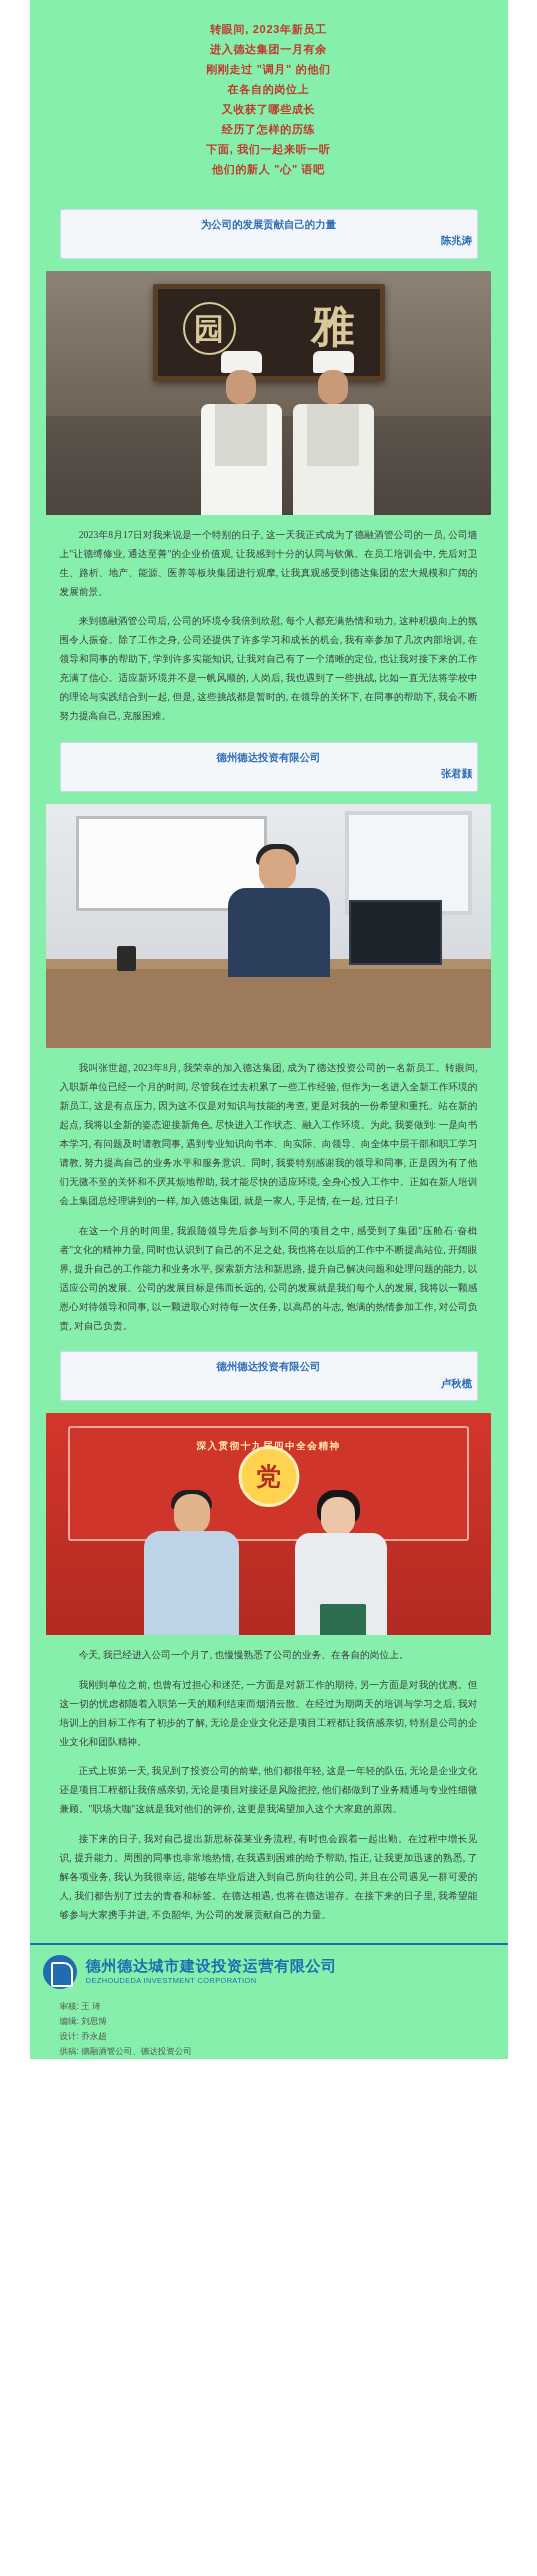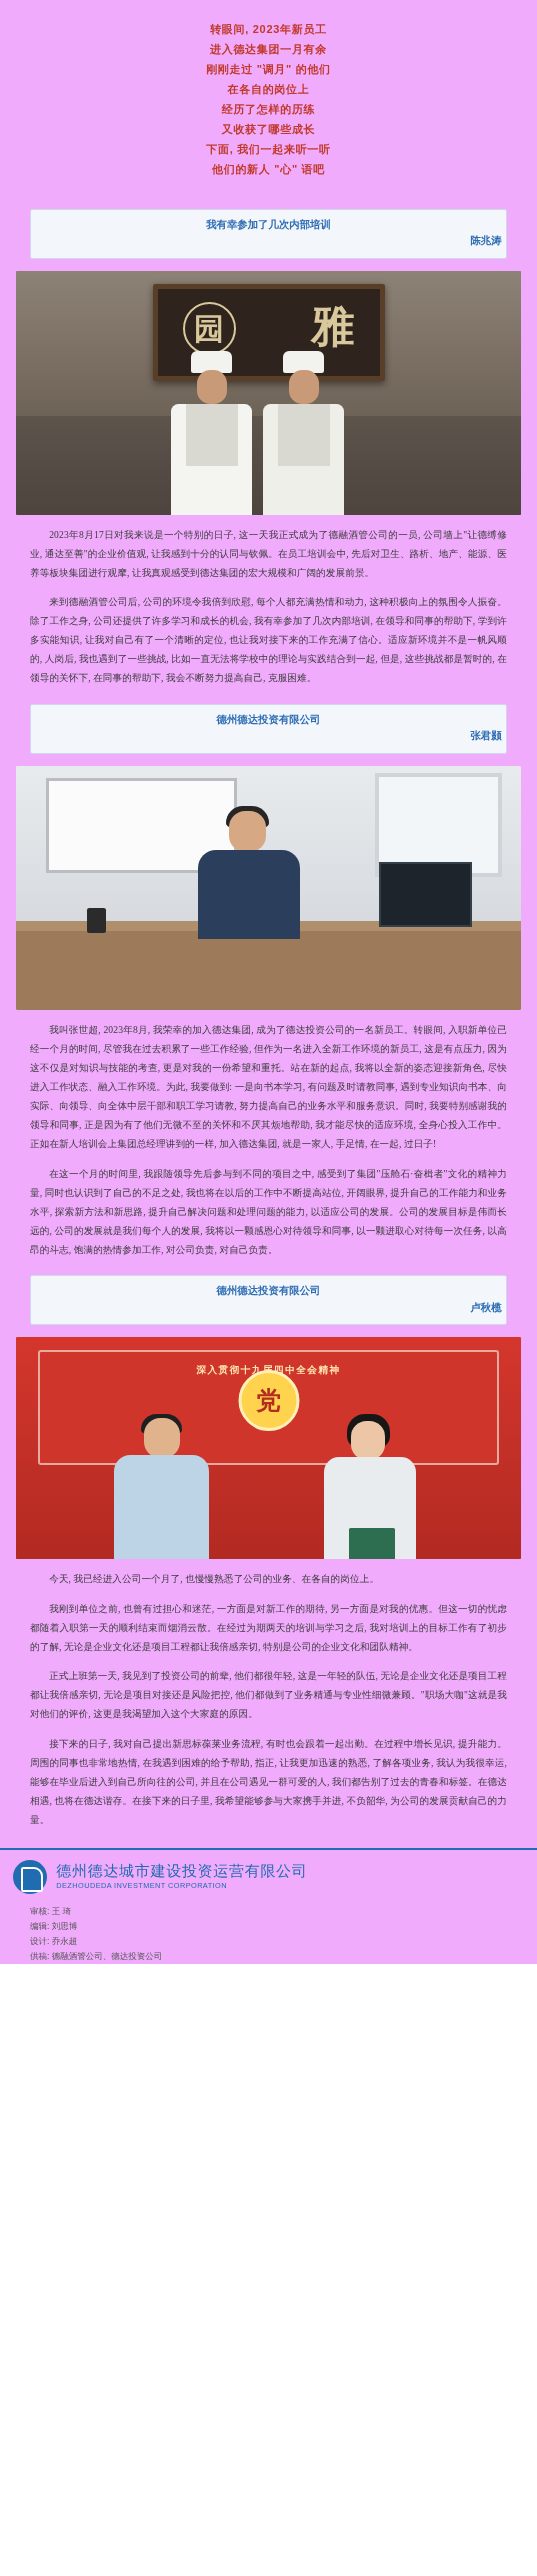--- a/index.html
+++ b/index.html
@@ -9,7 +9,7 @@
     font-family:"Liberation Sans","DejaVu Sans",sans-serif;
     color:#333;
   }
-  .page{width:537px;margin:0 auto;background:#f0abfc;position:relative;}
+  .page{width:478px;margin:0 auto;background:#86efac;position:relative;}
 
   
   .hero{

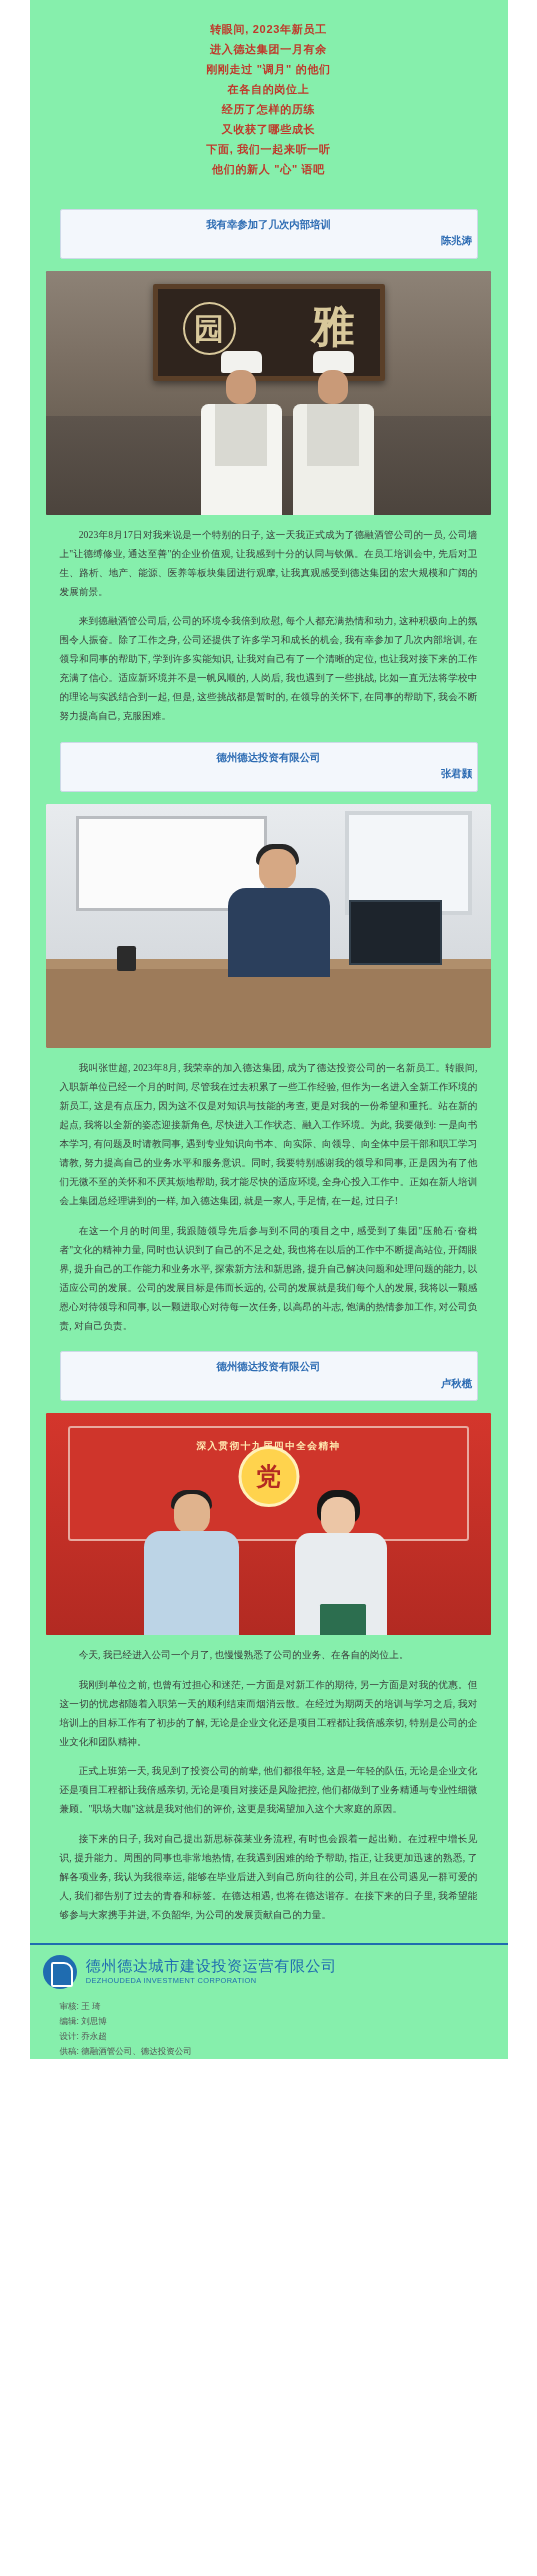--- a/index.html
+++ b/index.html
@@ -161,8 +161,8 @@
     <div class="line">进入德达集团一月有余</div>
     <div class="line">刚刚走过 "调月" 的他们</div>
     <div class="line">在各自的岗位上</div>
+    <div class="line">又收获了哪些成长</div>
     <div class="line">经历了怎样的历练</div>
-    <div class="line">又收获了哪些成长</div>
     <div class="line">下面, 我们一起来听一听</div>
     <div class="line">他们的新人 "心" 语吧</div>
   </div>

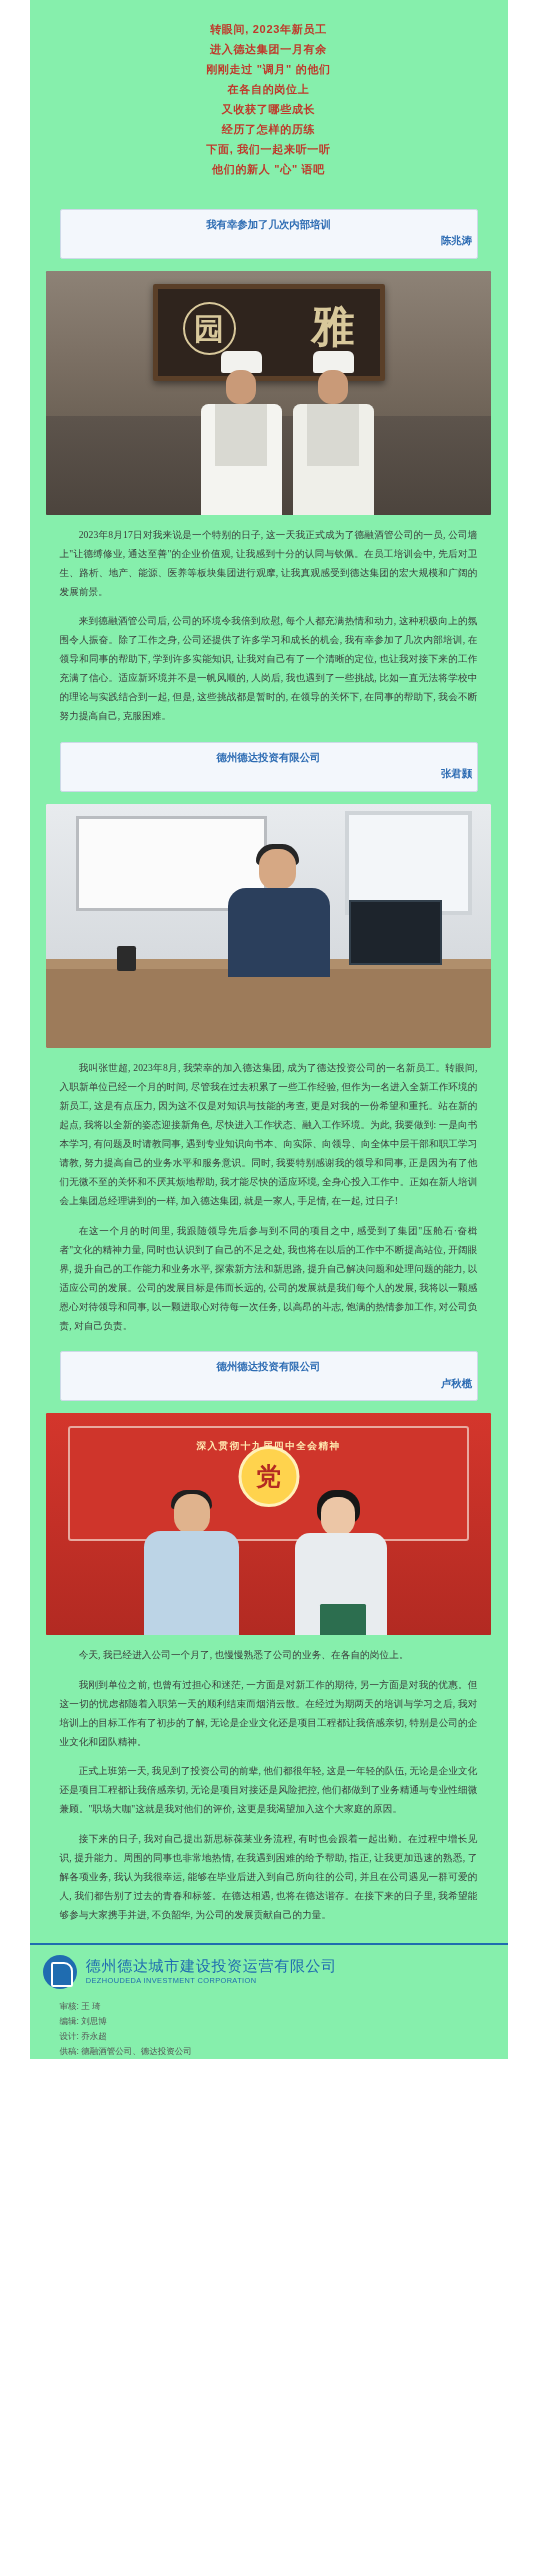--- a/index.html
+++ b/index.html
@@ -168,7 +168,7 @@
   </div>
 
   <div class="title-card">
-    <div class="company">我有幸参加了几次内部培训</div>
+    <div class="company">为公司的发展贡献自己的力量</div>
     <div class="person">陈兆涛</div>
   </div>
 

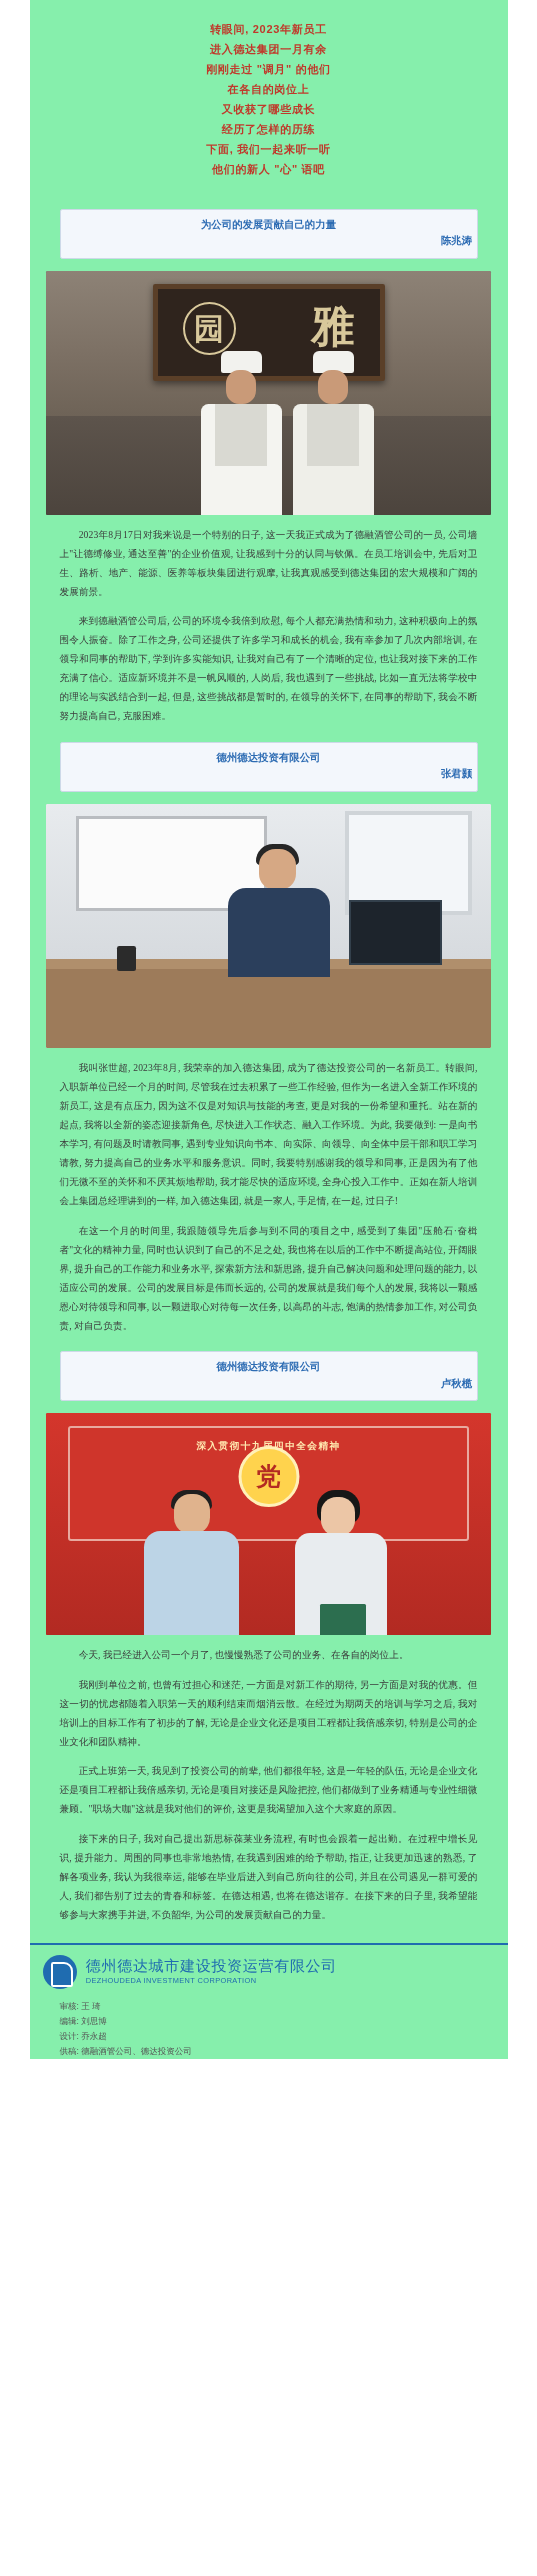--- a/index.html
+++ b/index.html
@@ -145,7 +145,7 @@
     content:"";position:absolute;left:8.1px;top:6.7px;width:18px;height:21px;
     border:2.2px solid #fff;border-radius:2.2px 9px 2.2px 2.2px;
   }
-  .brand-cn{color:#1f6cb0;font-size:15px;font-weight:normal;letter-spacing:0.7px;line-height:19px;}
+  .brand-cn{color:#1f6cb0;font-size:15px;font-weight:bold;letter-spacing:0.7px;line-height:19px;}
   .brand-en{color:#1f6cb0;font-size:7.4px;letter-spacing:0.4px;line-height:12px;}
 
   .credits{margin:4.4px 30px 19px 30px;}

